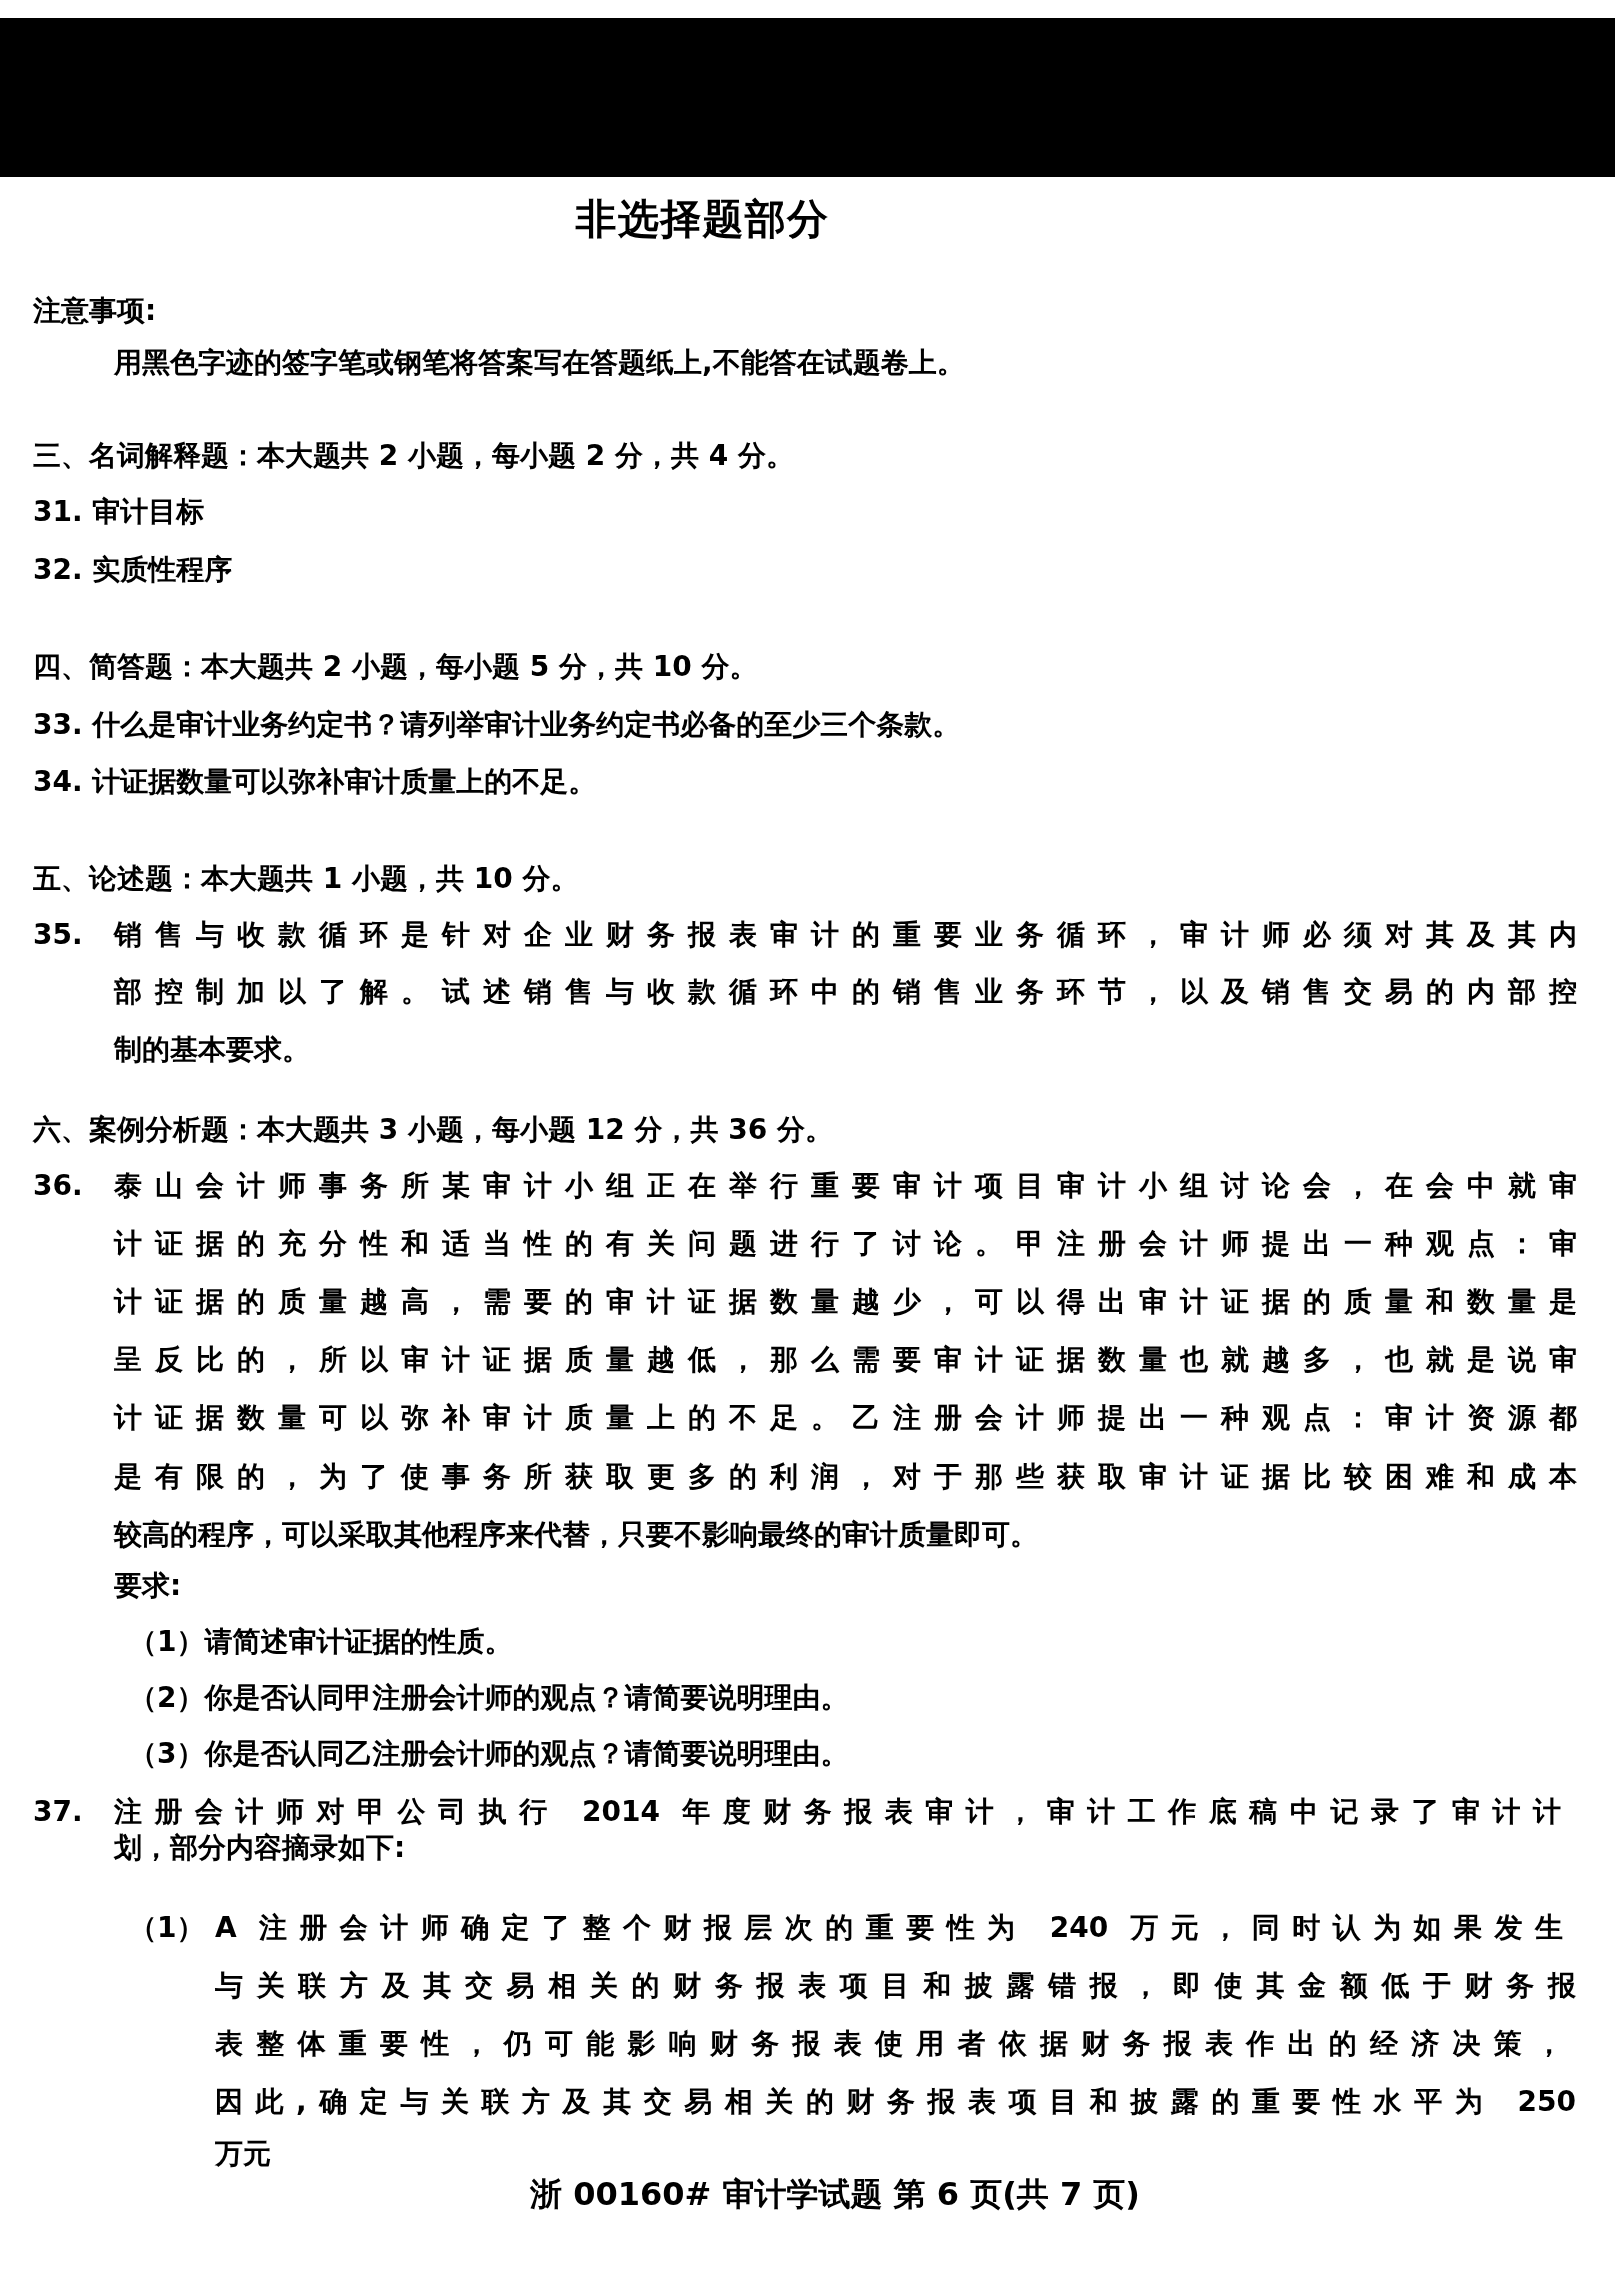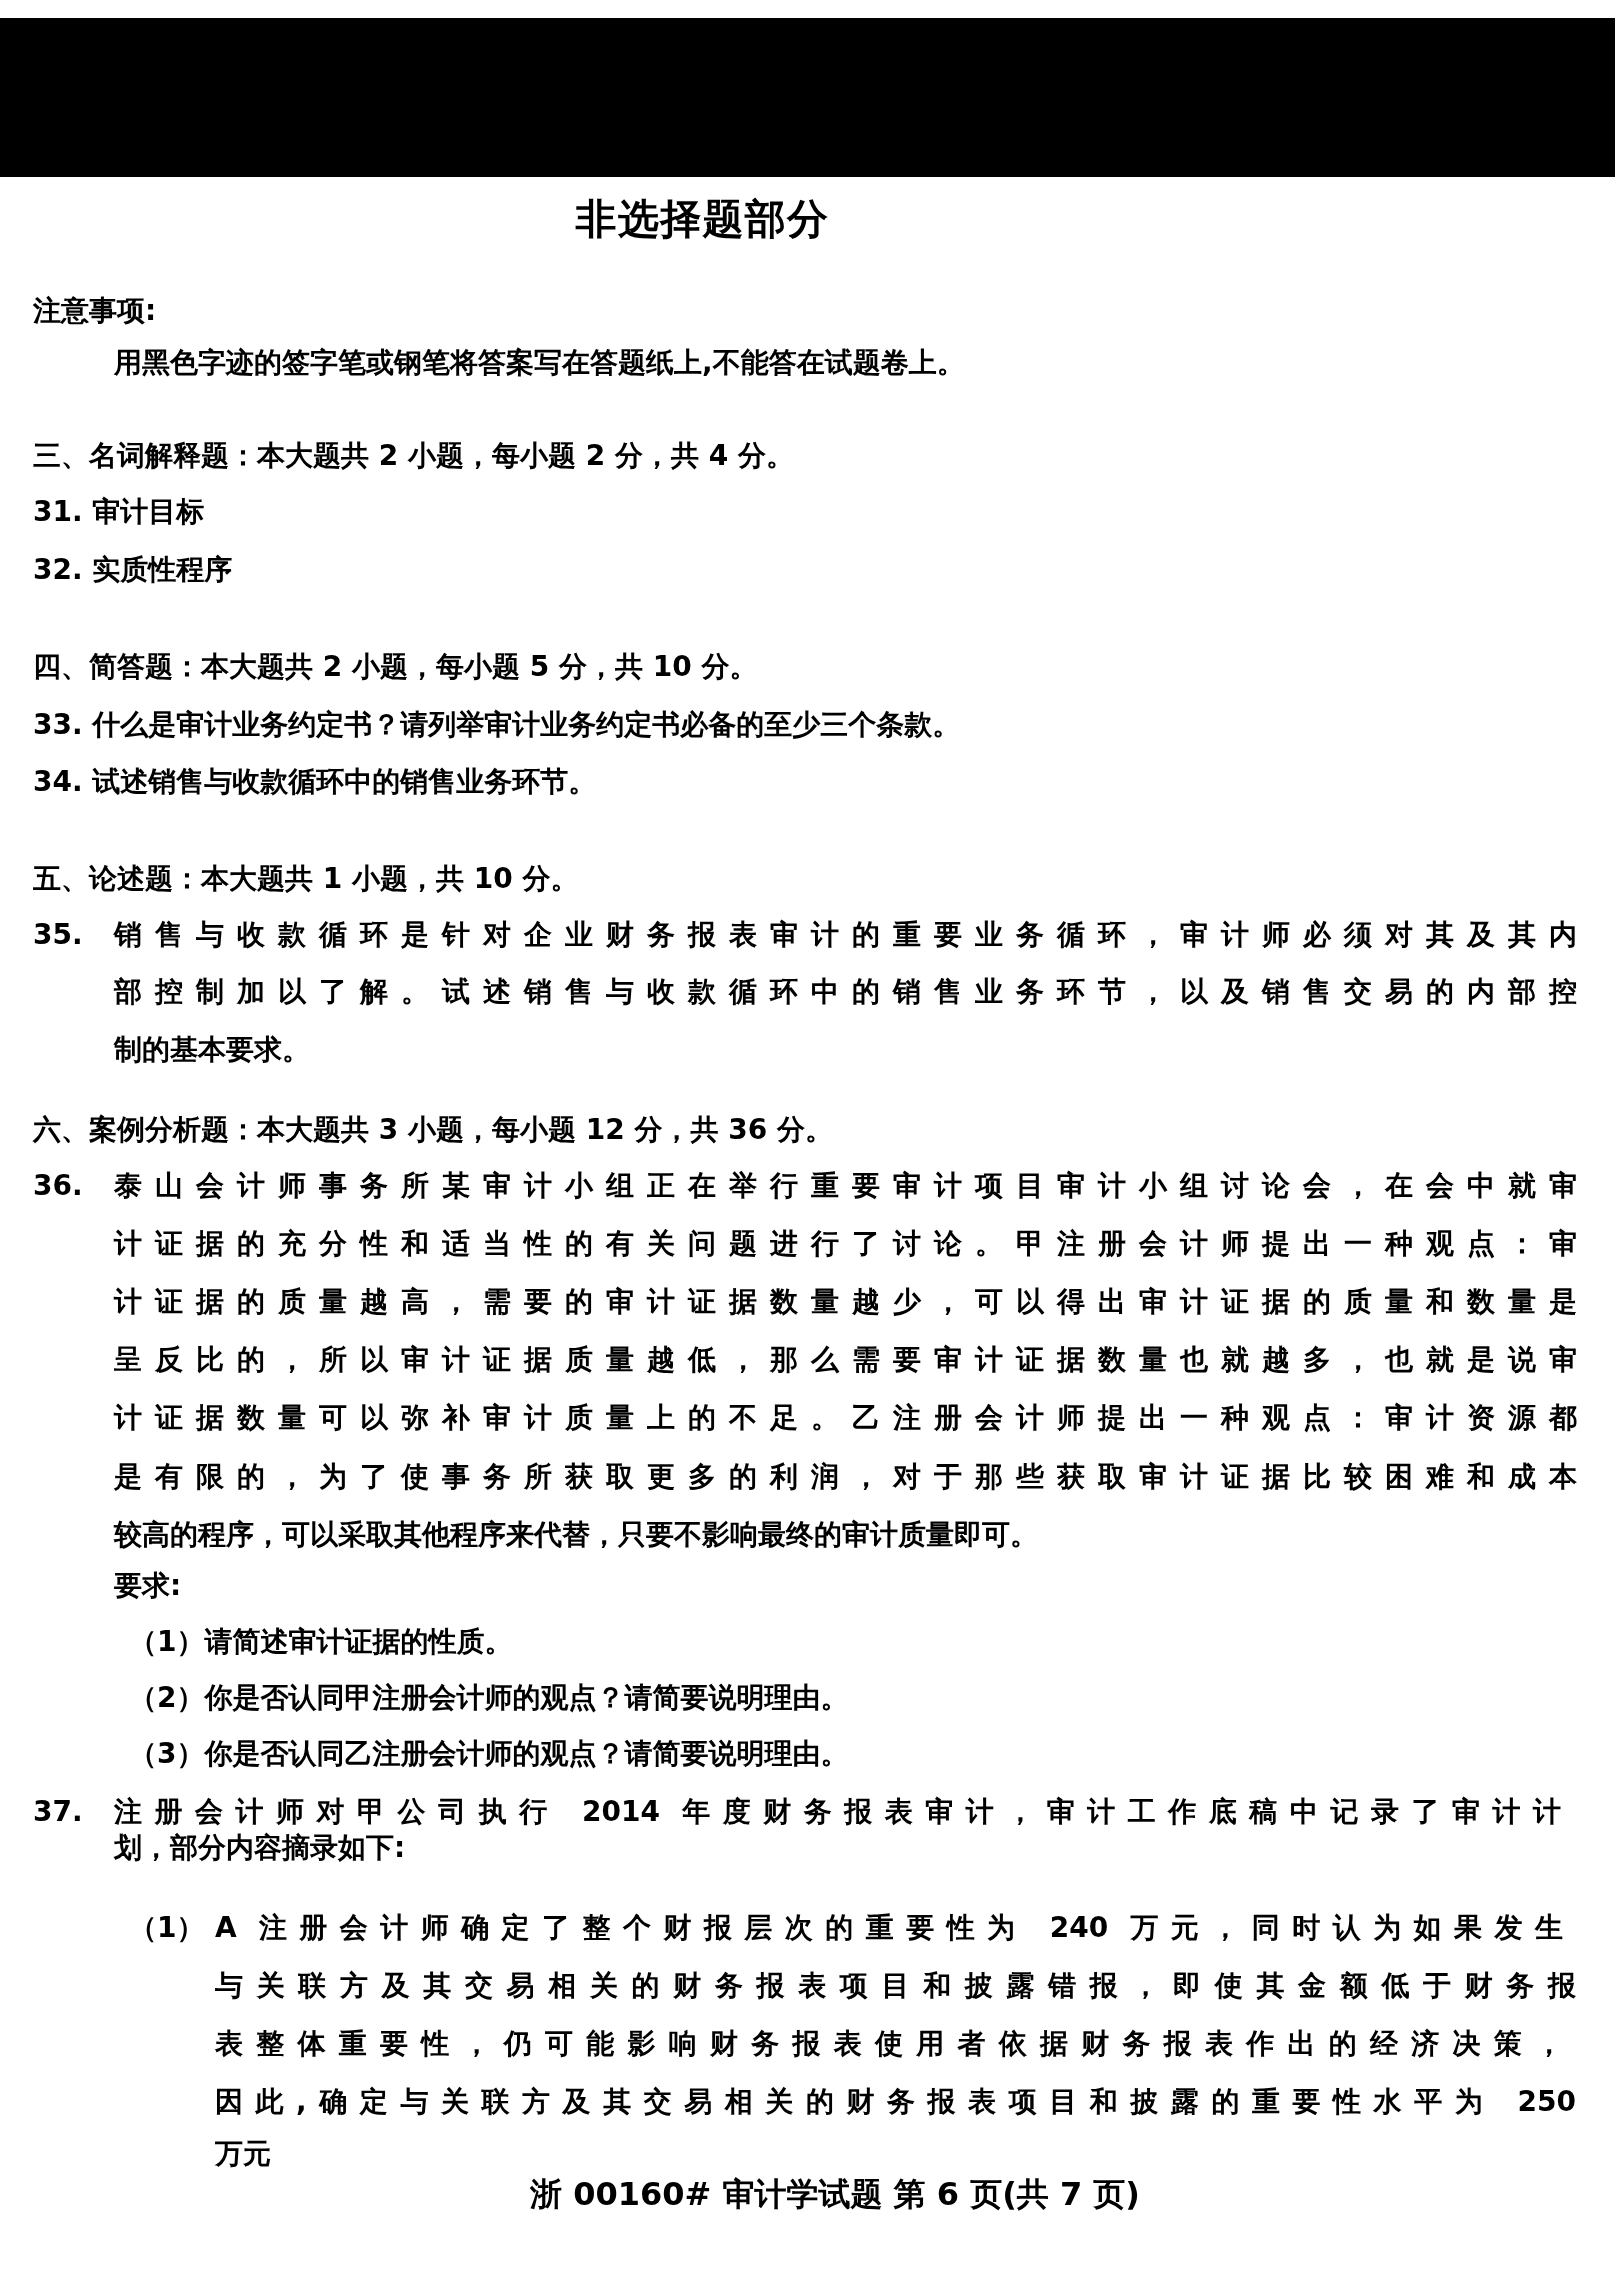--- a/index.html
+++ b/index.html
@@ -46,7 +46,7 @@
 </div>
 <div class="line l0" style="top:762px;">
   <span>34.</span>
-  <span>试述销售与收款循环中的销售业务环节。</span>
+  <span>计证据数量可以弥补审计质量上的不足。</span>
 </div>
 
 <div class="line l0" style="top:859px;">五、论述题：本大题共 1 小题，共 10 分。</div>

